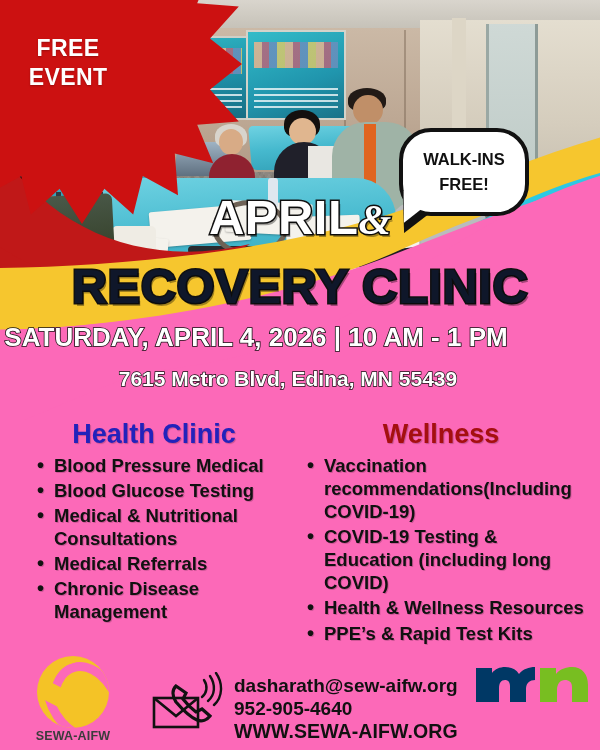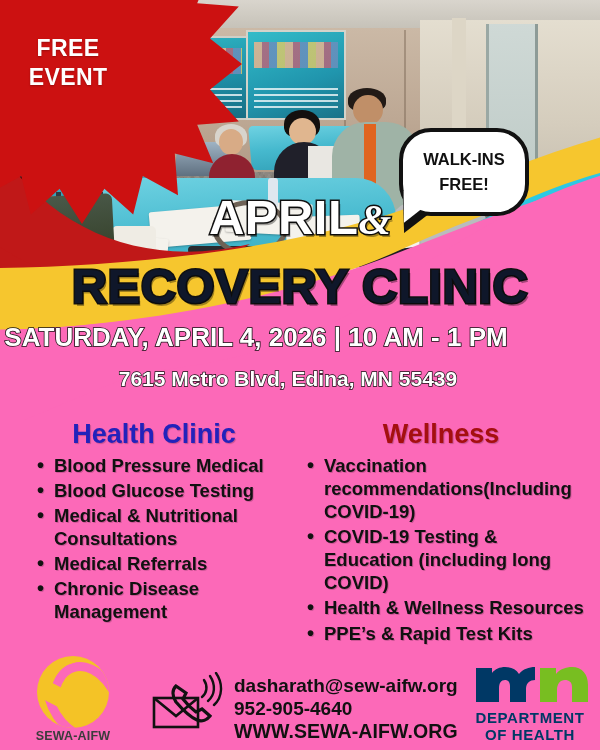--- a/index.html
+++ b/index.html
@@ -500,10 +500,6 @@
                  L118,44 L102,44 L102,29 C102,24 99,22 95,22 C90,22 87,26 87,32
                  L87,44 Z" fill="#78BE21"></path>
       </svg>
-      <div class="mdh-text">
-        <div>DEPARTMENT</div>
-        <div>OF HEALTH</div>
-      </div>
     </div>
   </div>
 

